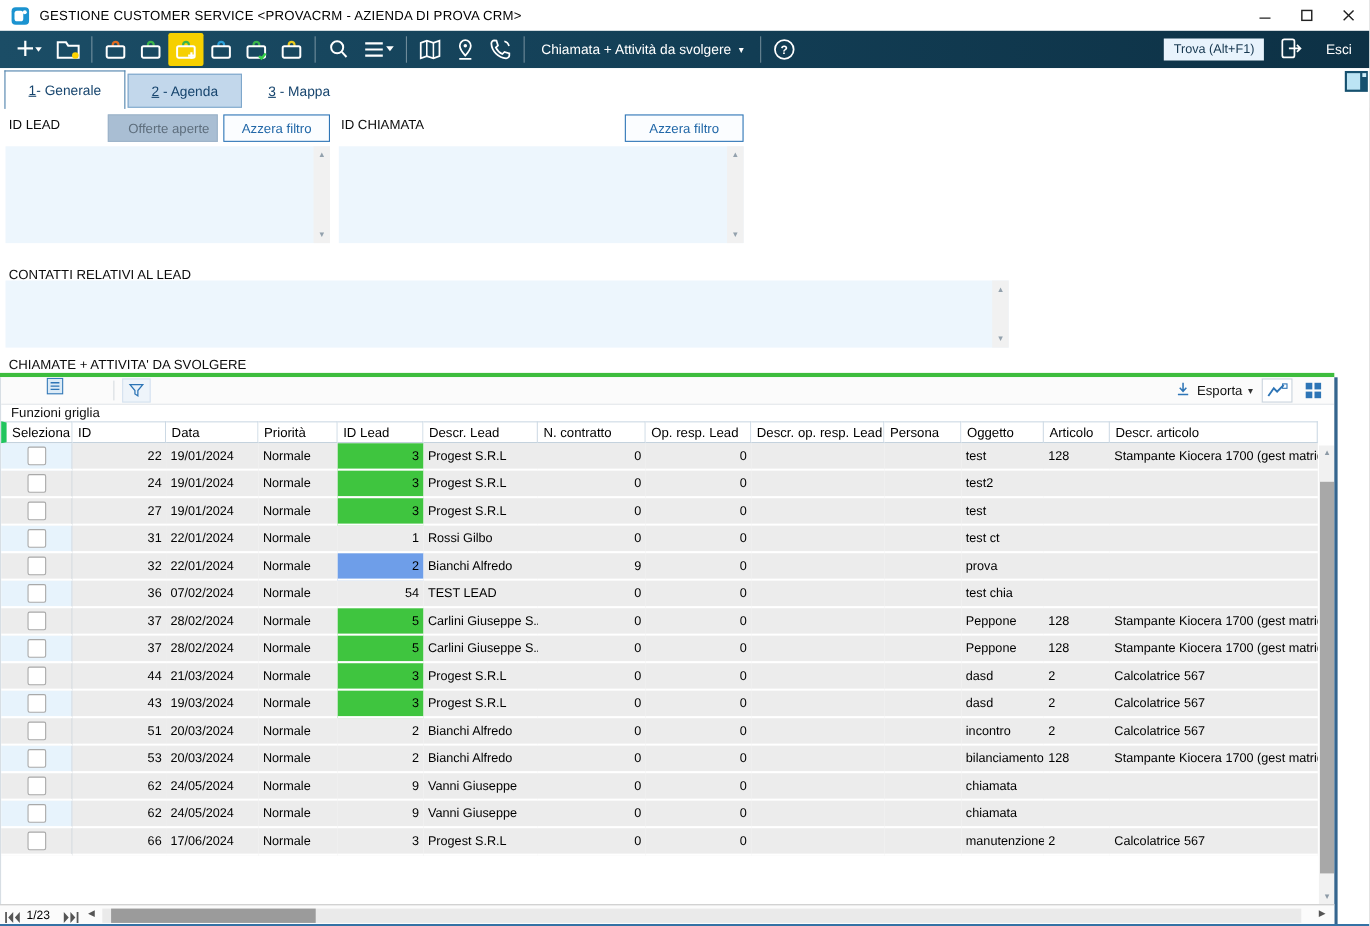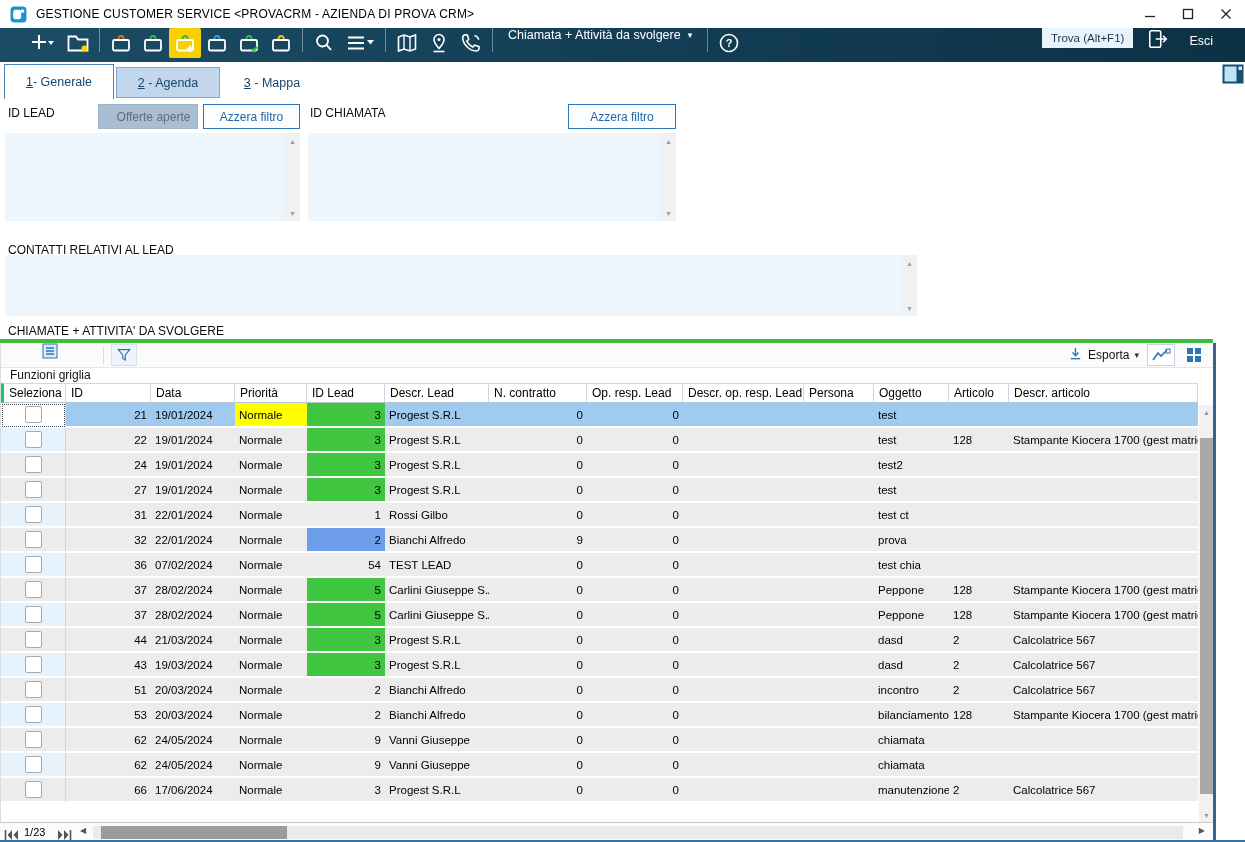--- a/index.html
+++ b/index.html
@@ -15,7 +15,7 @@
   
   .toolbar{position:absolute;top:28px;left:0;width:1245px;height:34px;
     background:linear-gradient(90deg,#1b4d66 0%,#123d54 55%,#0d3145 100%);
-    display:flex;align-items:flex-start;padding:0 22px;box-sizing:border-box;}
+    display:flex;align-items:center;padding:0 6px;box-sizing:border-box;}
   .tb-icon{width:32px;height:30px;display:flex;align-items:center;justify-content:center;flex:0 0 auto;}
   .tb-icon.wide{width:40px;}
   .tb-sep{width:1px;height:24px;background:rgba(255,255,255,.38);margin:0 5px;flex:0 0 auto;}

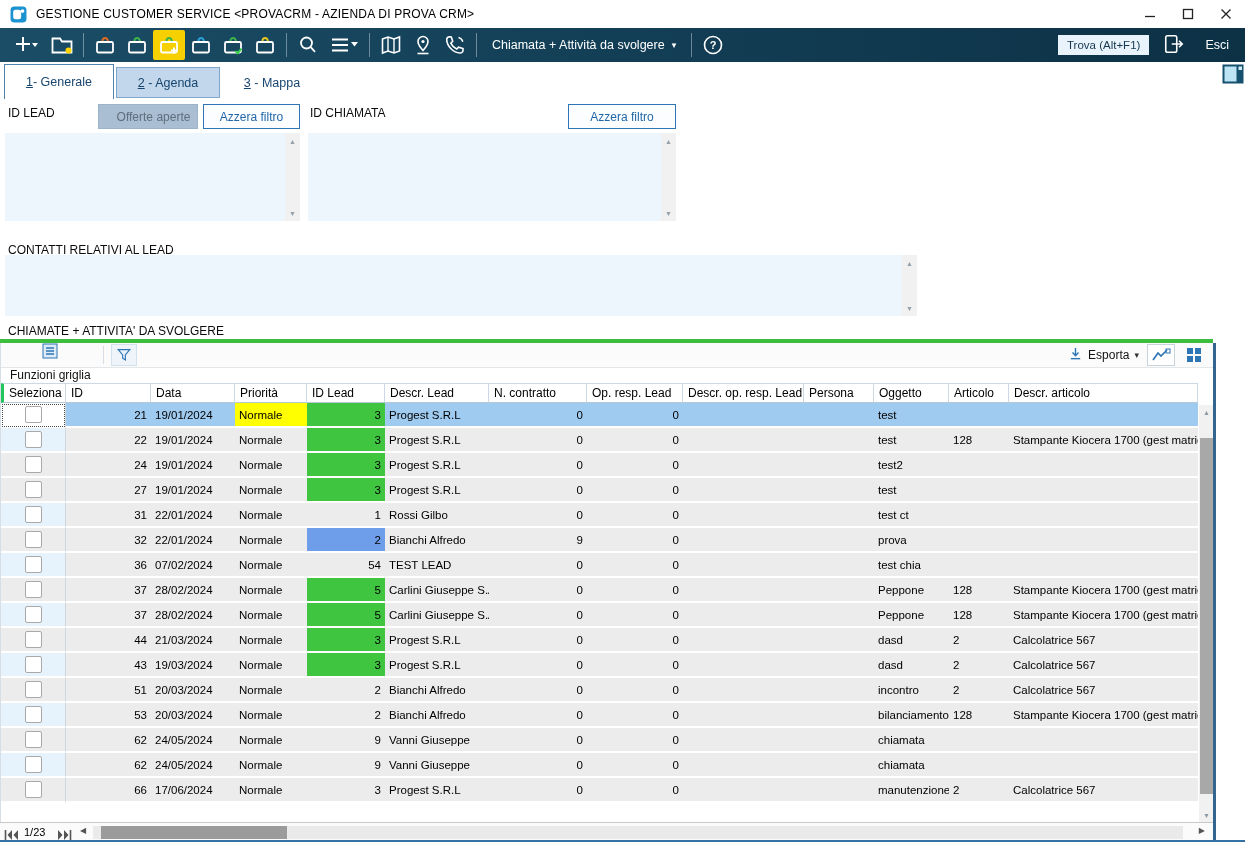--- a/index.html
+++ b/index.html
@@ -69,7 +69,7 @@
   table.grid th{height:20px;background:#fff;font-weight:normal;font-size:12px;text-align:left;
     padding:0 0 0 5px;border-top:1px solid #ccd9e4;border-right:1px solid #ccd9e4;
     border-bottom:1px solid #b6c7d5;white-space:nowrap;overflow:hidden;box-sizing:border-box;}
-  table.grid th:first-child{border-left:3px solid #22c55e;}
+  table.grid th:first-child{border-left:5px solid #22c55e;}
   table.grid td{height:25px;background:#ececec;border-bottom:2px solid #fff;padding:0 4px;
     white-space:nowrap;overflow:hidden;box-sizing:border-box;}
   td.c-sel{background:#fff;border-right:1px solid #cfd6dc;text-align:center;}

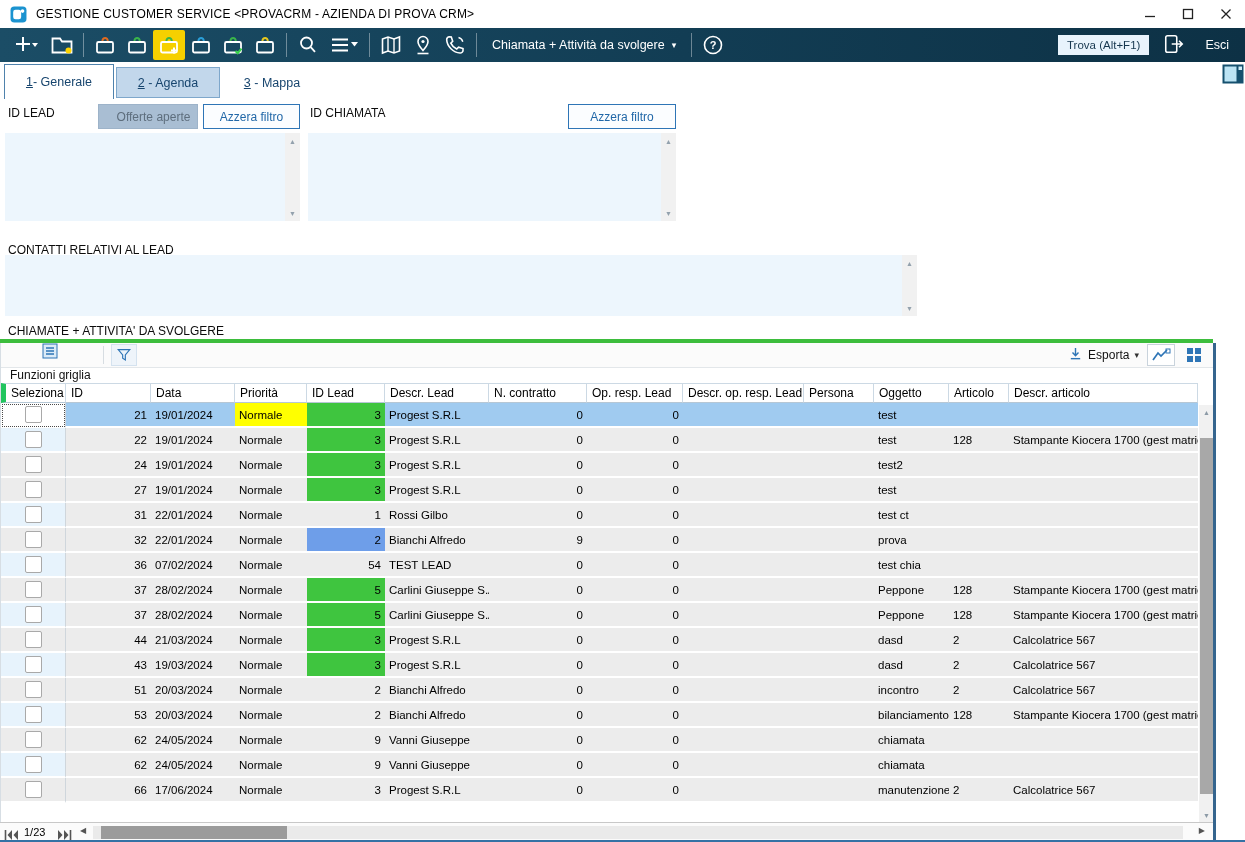--- a/index.html
+++ b/index.html
@@ -378,23 +378,6 @@
           </tr>
         </thead>
       <tbody id="grid-body">
-          <tr class="selected">
-            <td class="c-sel">
-              <div class="cb"></div>
-            </td>
-            <td class="c-id">21</td>
-            <td class="c-data">19/01/2024</td>
-            <td class="c-prio">Normale</td>
-            <td class="c-lead lc-green">3</td>
-            <td class="c-dl">Progest S.R.L</td>
-            <td class="c-contr">0</td>
-            <td class="c-op">0</td>
-            <td class="c-dor"></td>
-            <td class="c-per"></td>
-            <td class="c-ogg">test</td>
-            <td class="c-art"></td>
-            <td class="c-da"></td>
-          </tr>
           <tr>
             <td class="c-sel alt">
               <div class="cb"></div>

